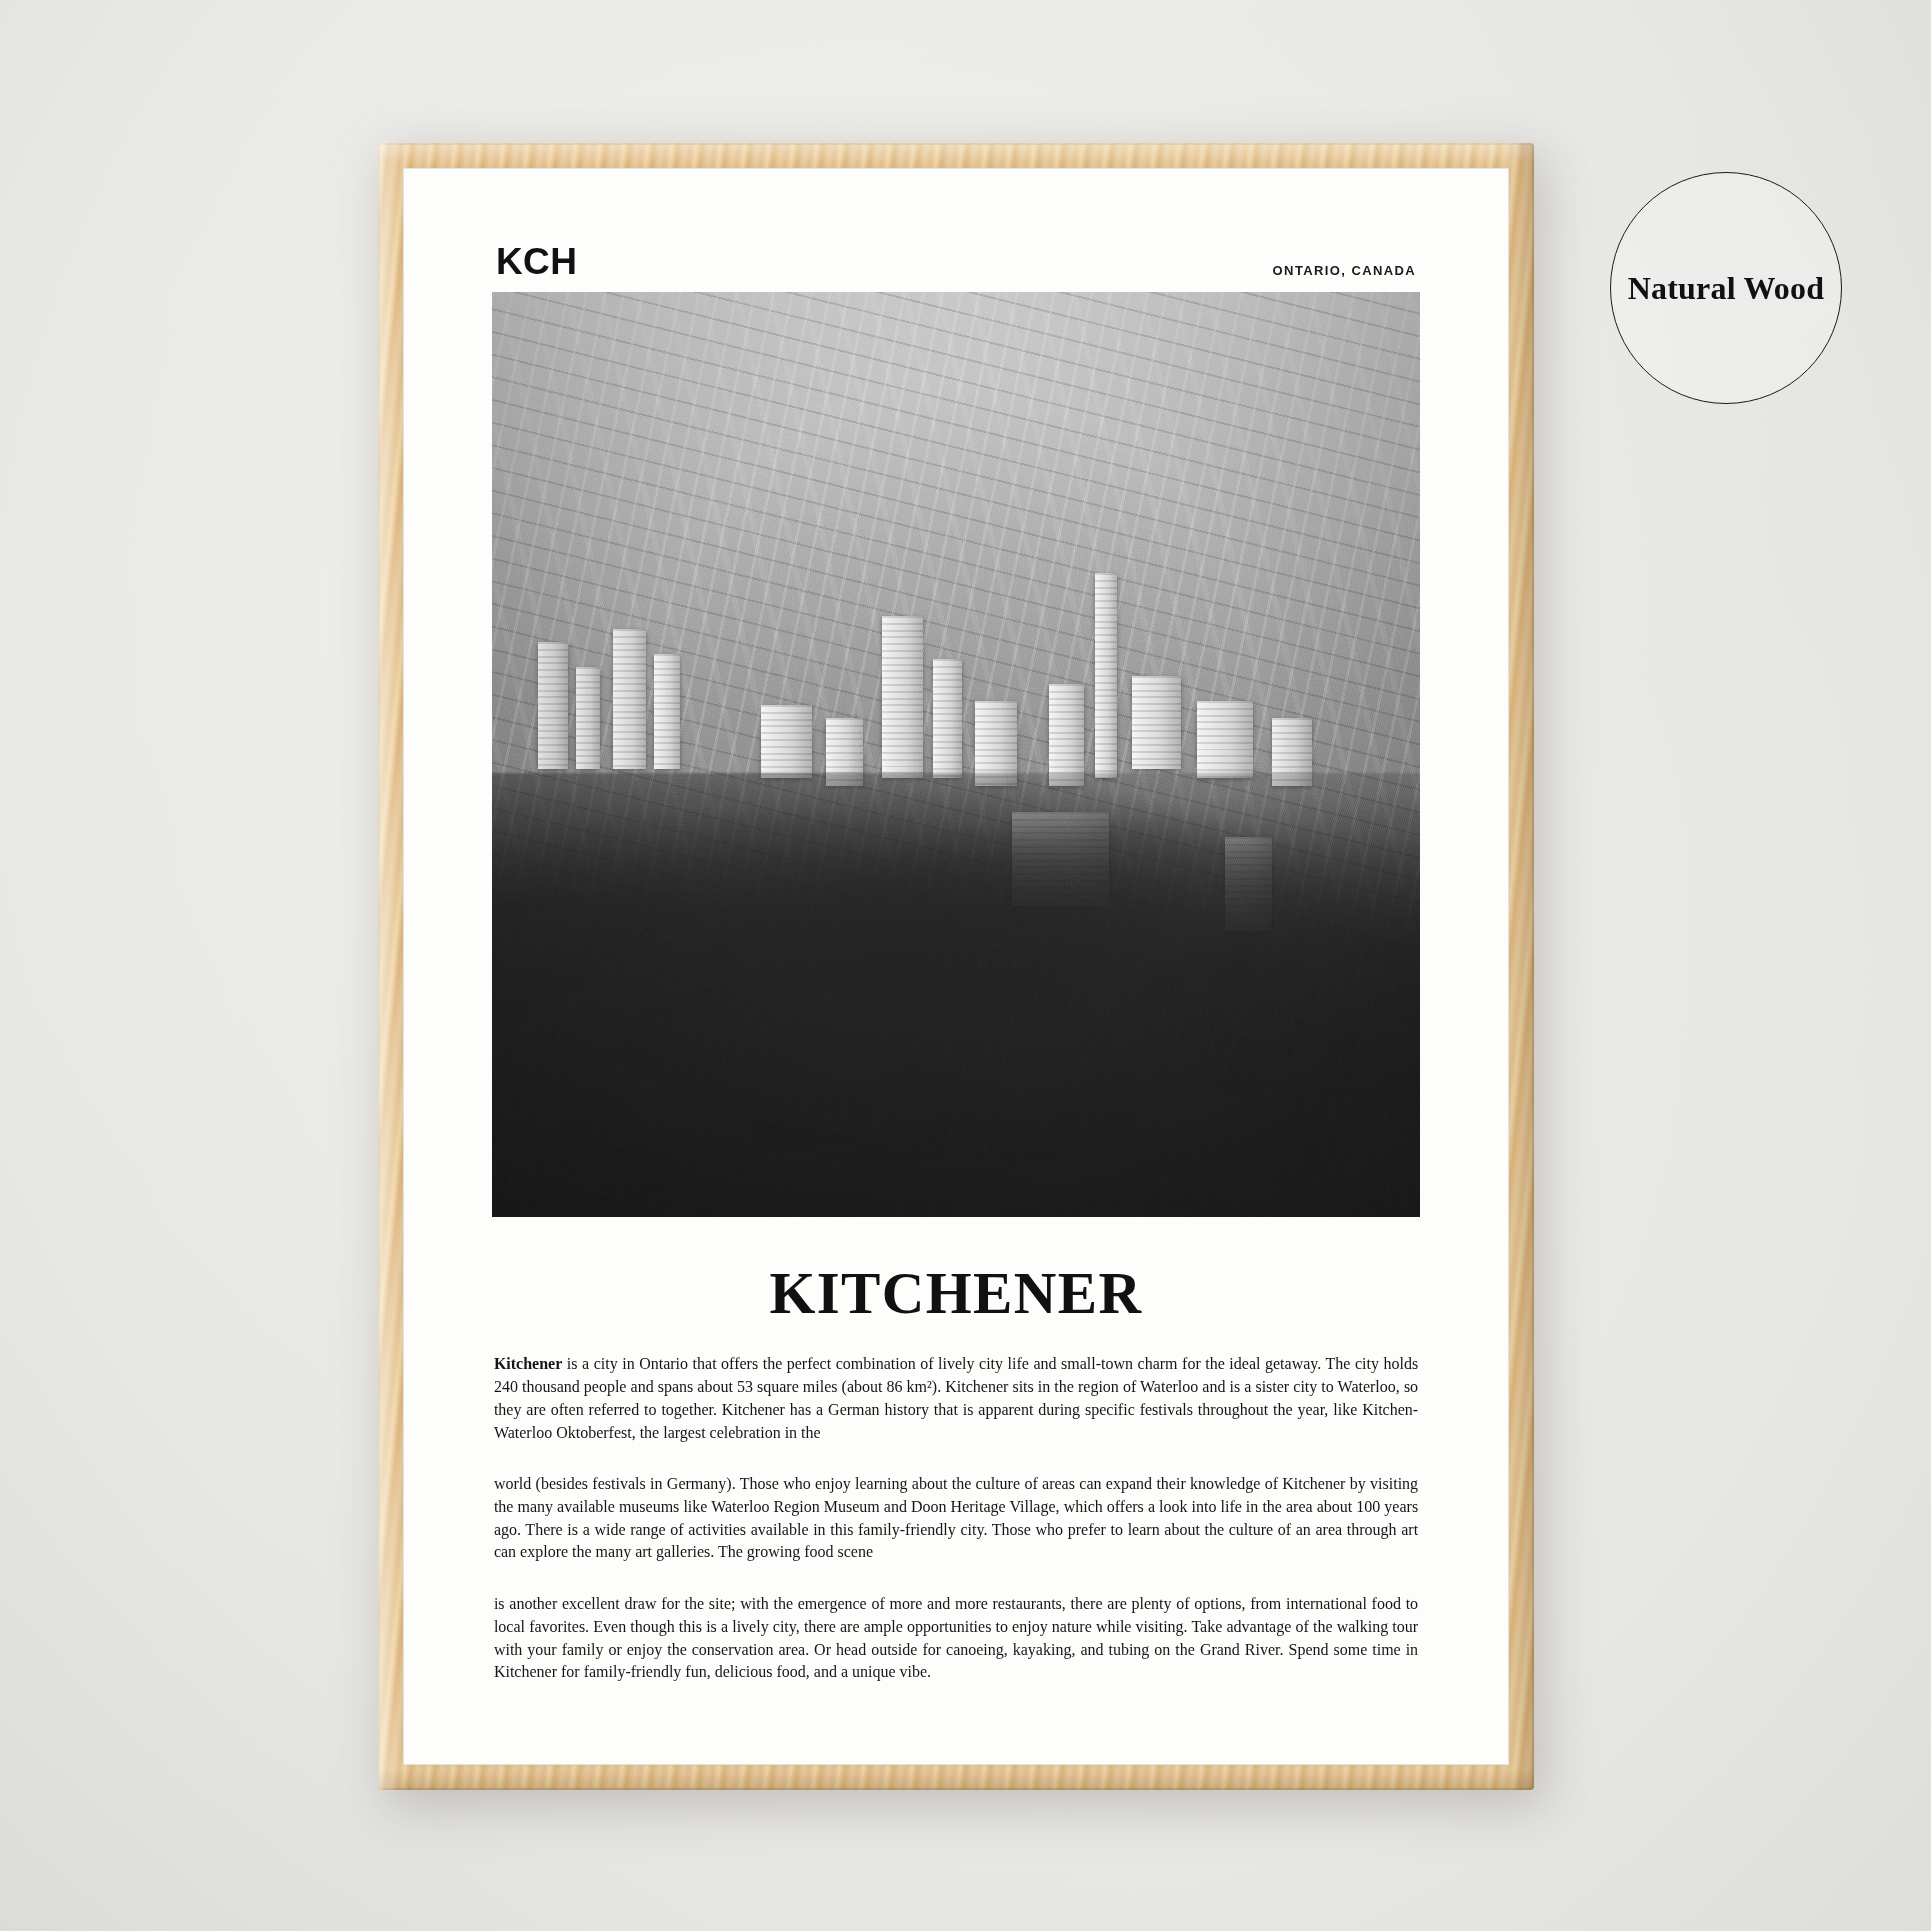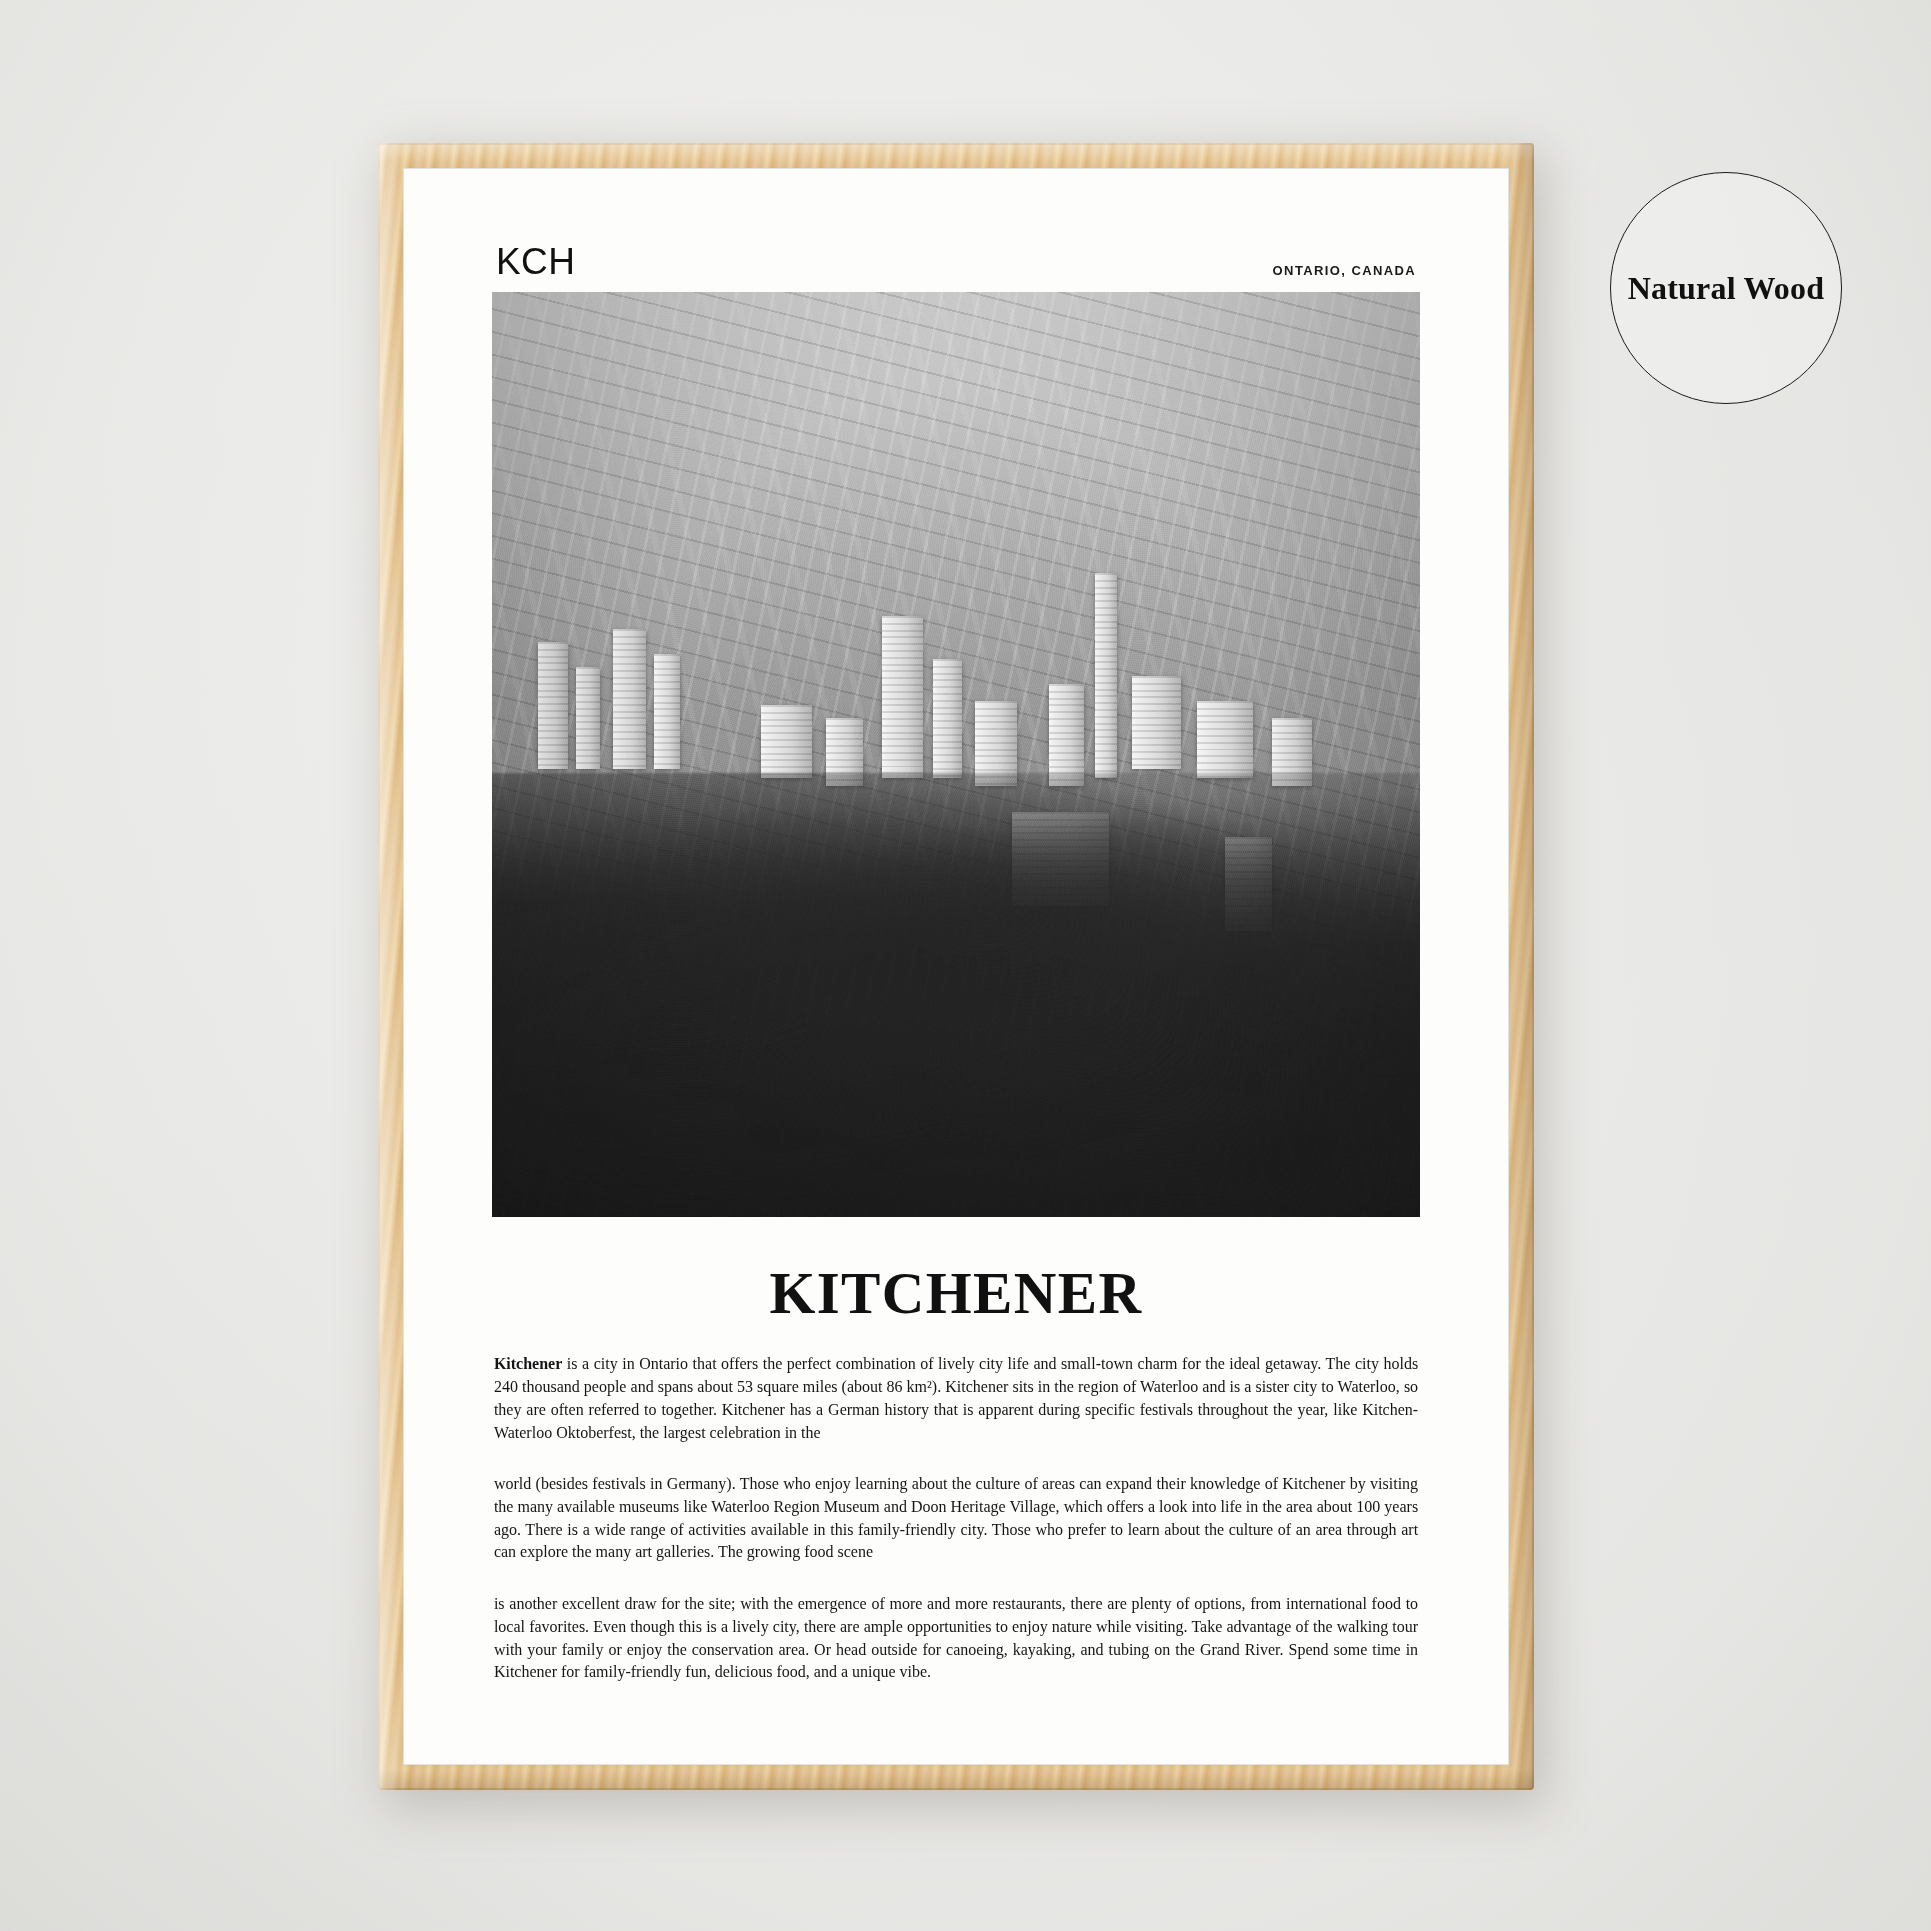--- a/index.html
+++ b/index.html
@@ -107,7 +107,7 @@
   }
   .poster-code {
     font-family: "Liberation Sans", sans-serif;
-    font-weight: 400;
+    font-weight: 700;
     font-size: 37px;
     letter-spacing: 0.5px;
     color: #111;

